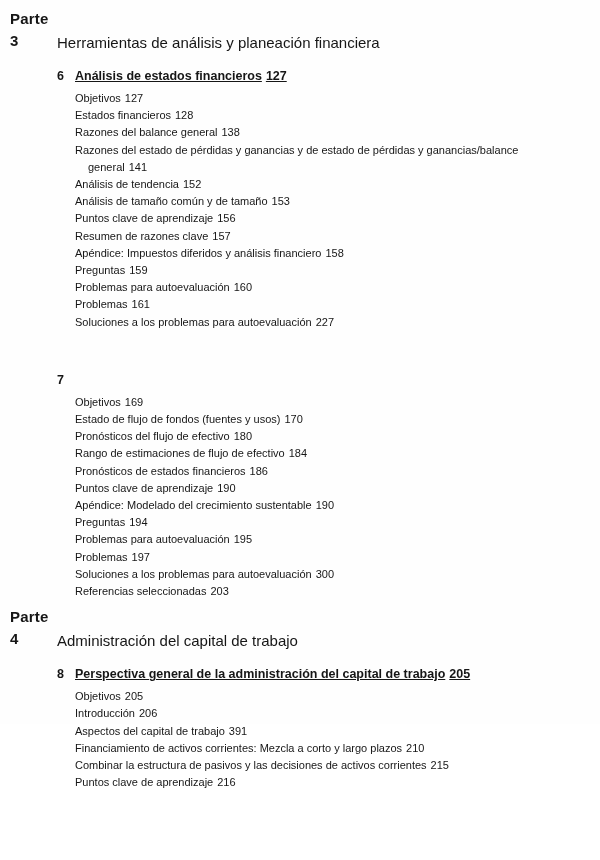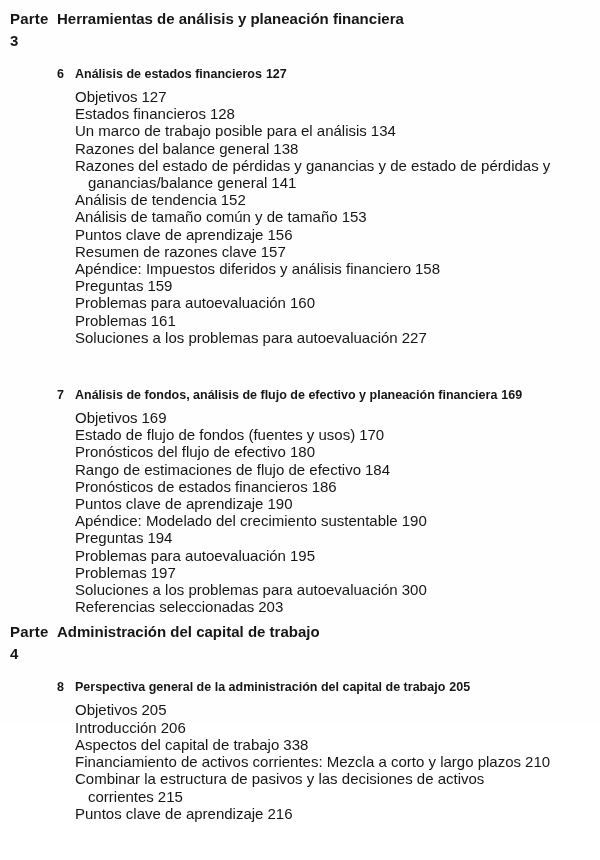--- a/index.html
+++ b/index.html
@@ -31,7 +31,7 @@
     flex: none;
     letter-spacing: 0.2px;
   }
-  .part-title { font-weight: 700; }
+  .part-title { font-weight: 400; margin-top: 24px; }
   .chapter { margin-left: 47px; margin-bottom: 40px; }
   .chapter:last-child { margin-bottom: 0; }
   .chapter-heading {

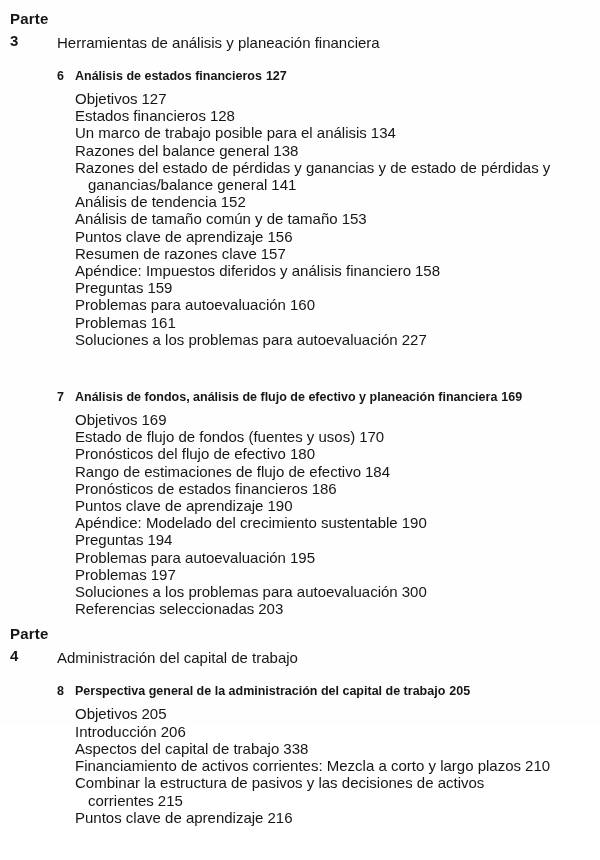--- a/index.html
+++ b/index.html
@@ -42,7 +42,7 @@
     margin-bottom: 5px;
   }
   .chapter-number { width: 18px; flex: none; }
-  .chapter-title { max-width: 455px; }
+  .chapter-title { max-width: 455px; text-decoration: underline; }
   .item-list { margin-left: 18px; padding-right: 12px; }
   .toc-item {
     font-size: 15px;

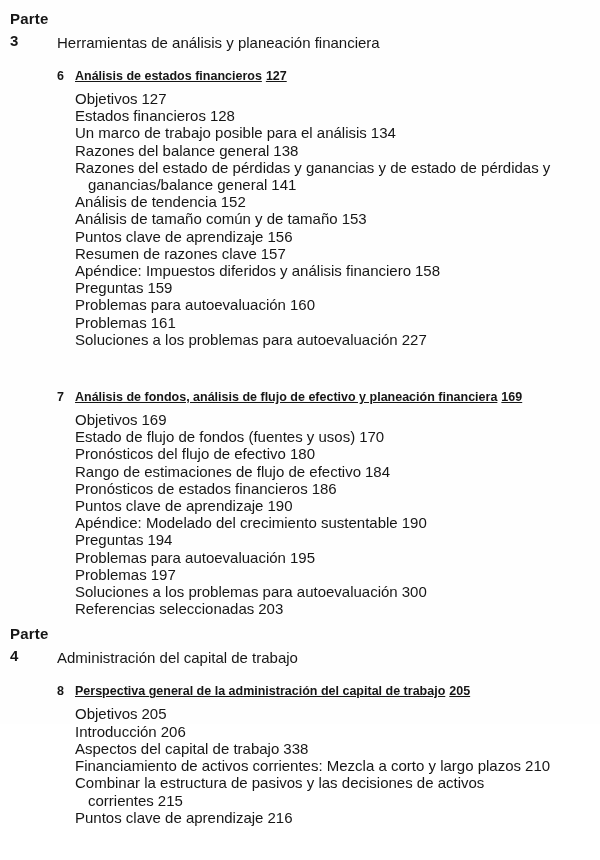--- a/index.html
+++ b/index.html
@@ -45,7 +45,7 @@
   .chapter-title { max-width: 455px; text-decoration: underline; }
   .item-list { margin-left: 18px; padding-right: 12px; }
   .toc-item {
-    font-size: 15px;
+    font-size: 11px;
     line-height: 17.2px;
     padding-left: 13px;
     text-indent: -13px;

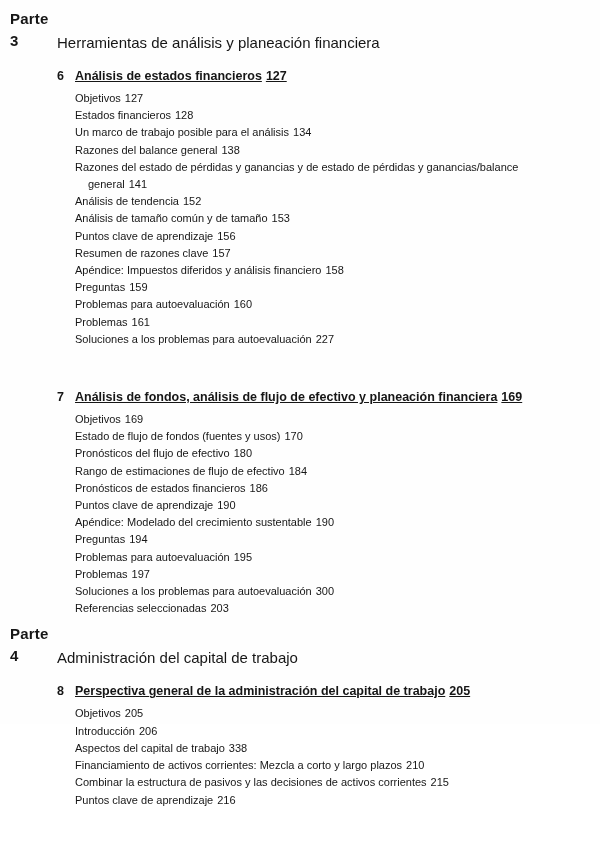--- a/index.html
+++ b/index.html
@@ -71,7 +71,6 @@
           <div class="item-list">
             <div class="toc-item"><span class="item-text">Objetivos</span><span class="page-num">127</span></div>
             <div class="toc-item"><span class="item-text">Estados financieros</span><span class="page-num">128</span></div>
-            <div class="toc-item"><span class="item-text">Un marco de trabajo posible para el análisis</span><span class="page-num">134</span></div>
             <div class="toc-item"><span class="item-text">Razones del balance general</span><span class="page-num">138</span></div>
             <div class="toc-item"><span class="item-text">Razones del estado de pérdidas y ganancias y de estado de pérdidas y ganancias/balance general</span><span class="page-num">141</span></div>
             <div class="toc-item"><span class="item-text">Análisis de tendencia</span><span class="page-num">152</span></div>

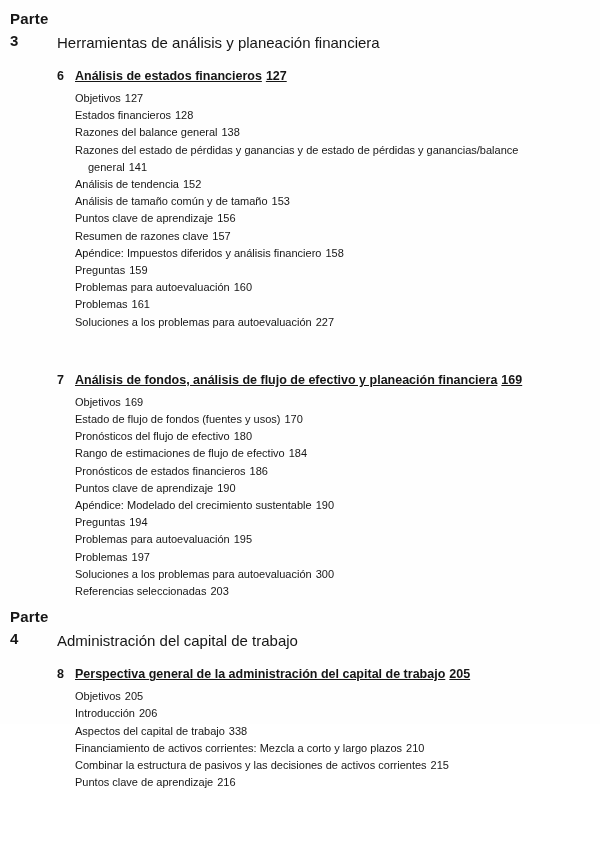--- a/index.html
+++ b/index.html
@@ -87,7 +87,6 @@
         <div class="chapter">
           <div class="chapter-heading">
             <span class="chapter-number">7</span>
-            <span class="chapter-title"><span>Análisis de fondos, análisis de flujo de efectivo y planeación financiera</span><span class="page-num">169</span></span>
           </div>
           <div class="item-list">
             <div class="toc-item"><span class="item-text">Objetivos</span><span class="page-num">169</span></div>

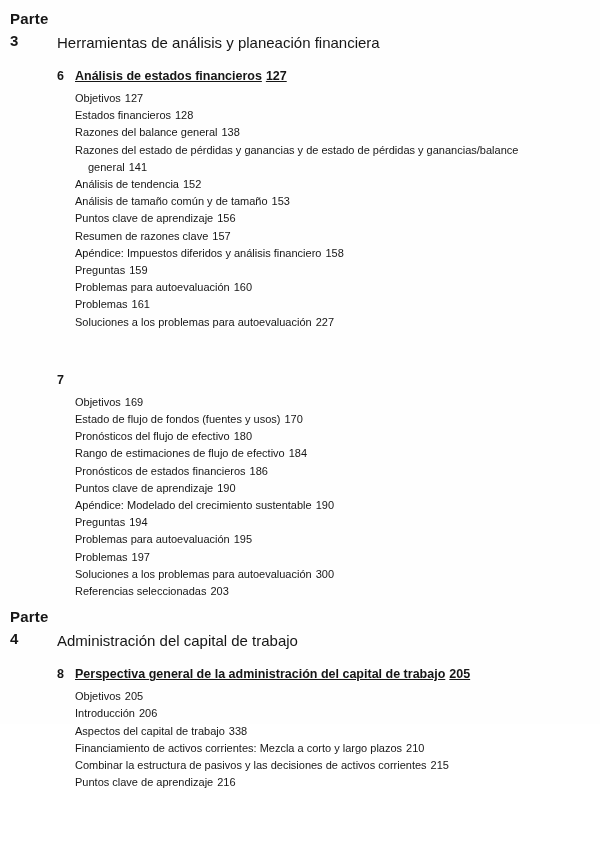--- a/index.html
+++ b/index.html
@@ -117,7 +117,7 @@
           <div class="item-list">
             <div class="toc-item"><span class="item-text">Objetivos</span><span class="page-num">205</span></div>
             <div class="toc-item"><span class="item-text">Introducción</span><span class="page-num">206</span></div>
-            <div class="toc-item"><span class="item-text">Aspectos del capital de trabajo</span><span class="page-num">338</span></div>
+            <div class="toc-item"><span class="item-text">Aspectos del capital de trabajo</span><span class="page-num">391</span></div>
             <div class="toc-item"><span class="item-text">Financiamiento de activos corrientes: Mezcla a corto y largo plazos</span><span class="page-num">210</span></div>
             <div class="toc-item"><span class="item-text">Combinar la estructura de pasivos y las decisiones de activos corrientes</span><span class="page-num">215</span></div>
             <div class="toc-item"><span class="item-text">Puntos clave de aprendizaje</span><span class="page-num">216</span></div>

